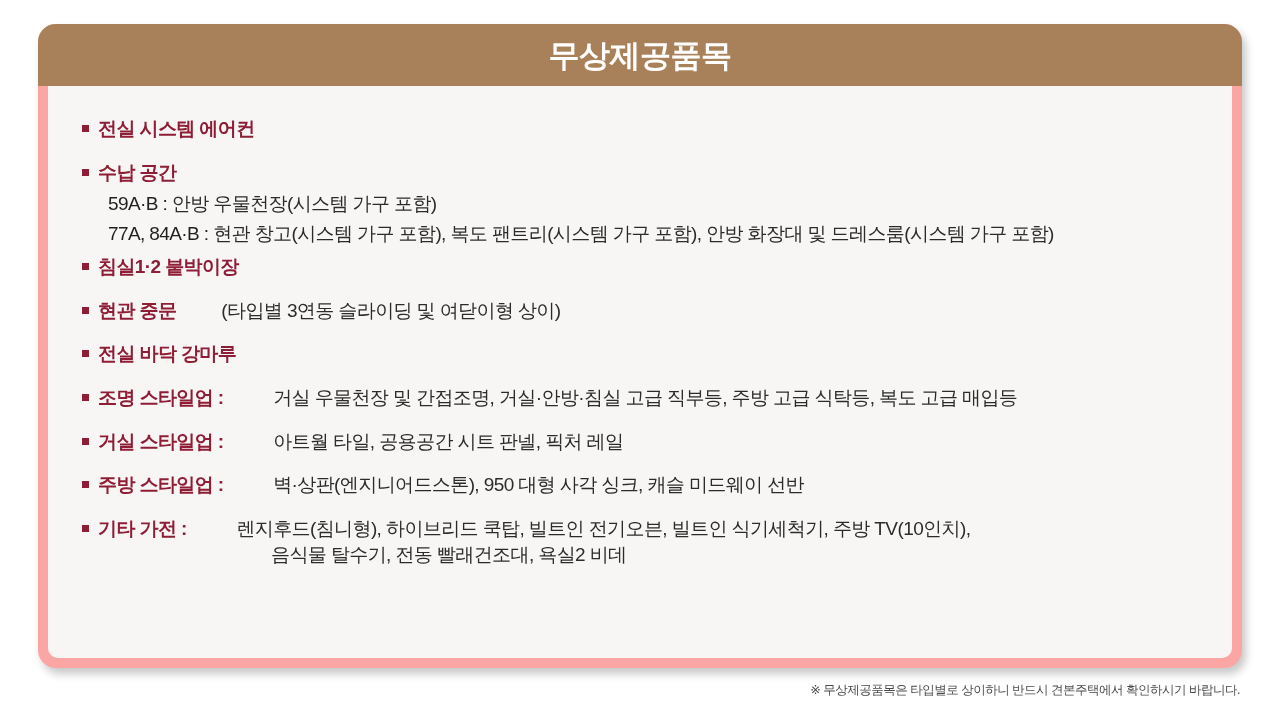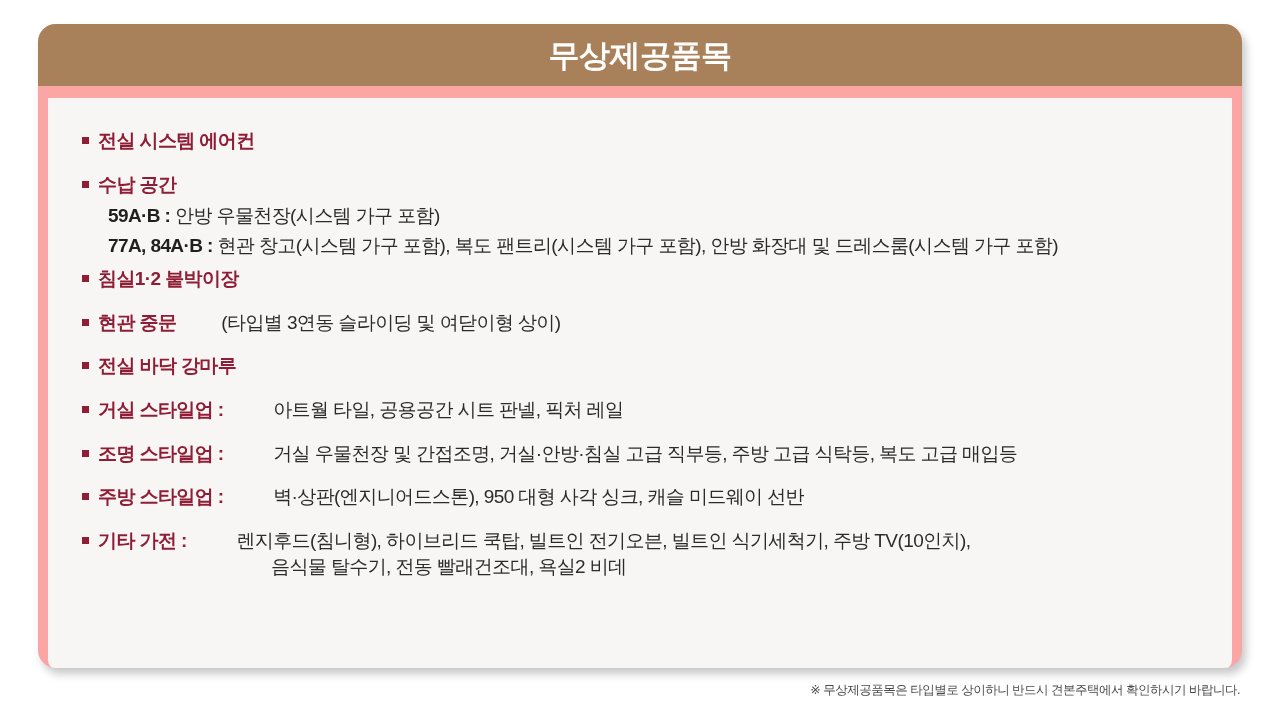--- a/index.html
+++ b/index.html
@@ -58,7 +58,7 @@
   .card-body {
     position: absolute;
     left: 10px;
-    top: 74px;
+    top: 62px;
     width: 1184px;
     height: 572px;
     background: #f7f6f4;

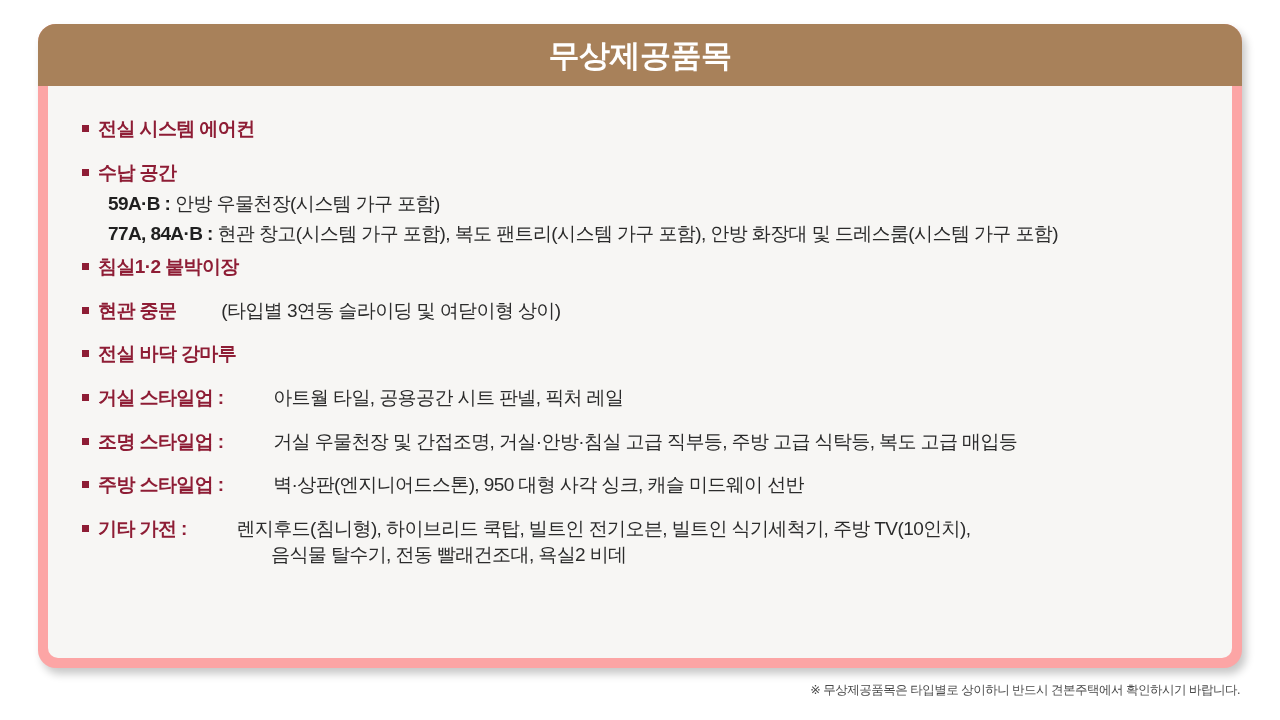--- a/index.html
+++ b/index.html
@@ -128,7 +128,7 @@
     white-space: nowrap;
   }
   .subrow-key {
-    font-weight: bold;
+    font-weight: normal;
     color: #1f1f1f;
   }
   .subrow-val {

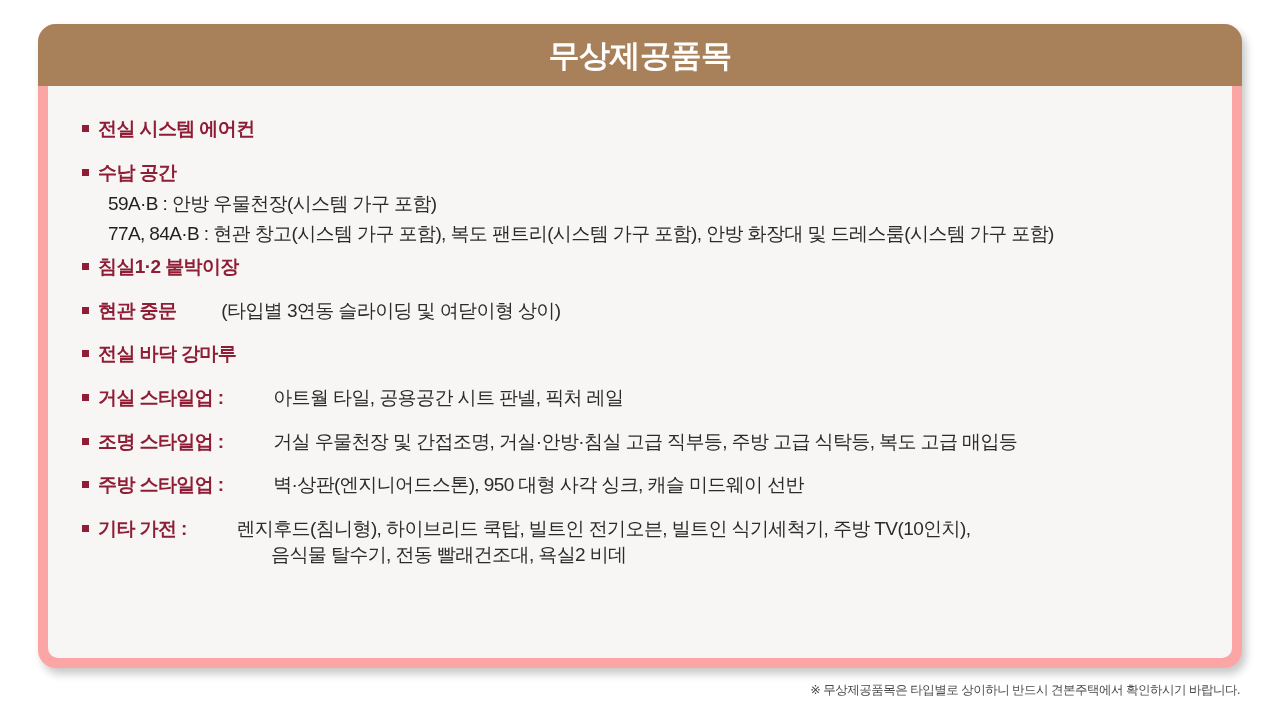--- a/index.html
+++ b/index.html
@@ -198,12 +198,12 @@
 
         <li class="item">
           <span class="bullet"></span>
+          <span class="item-head">조명 스타일업 :</span><span class="item-detail"> 거실 우물천장 및 간접조명, 거실·안방·침실 고급 직부등, 주방 고급 식탁등, 복도 고급 매입등</span>
+        </li>
+
+        <li class="item">
+          <span class="bullet"></span>
           <span class="item-head">거실 스타일업 :</span><span class="item-detail"> 아트월 타일, 공용공간 시트 판넬, 픽처 레일</span>
-        </li>
-
-        <li class="item">
-          <span class="bullet"></span>
-          <span class="item-head">조명 스타일업 :</span><span class="item-detail"> 거실 우물천장 및 간접조명, 거실·안방·침실 고급 직부등, 주방 고급 식탁등, 복도 고급 매입등</span>
         </li>
 
         <li class="item">

